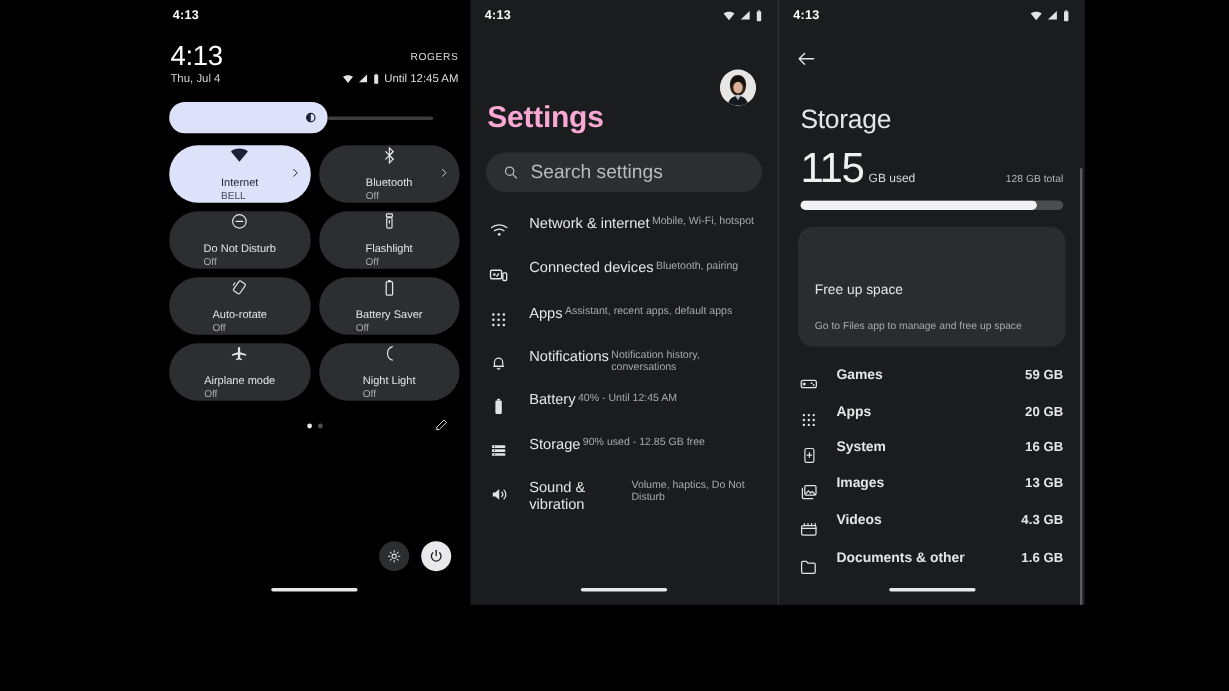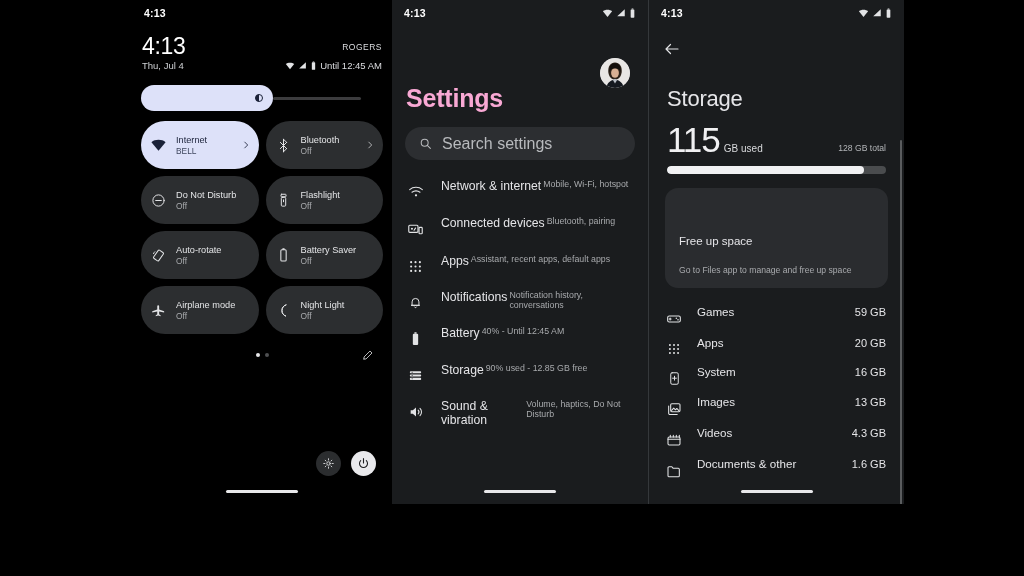--- a/index.html
+++ b/index.html
@@ -45,7 +45,7 @@
 
   .tiles { display: grid; grid-template-columns: 1fr 1fr; gap: 7px; padding: 10px 9px 0 9px; }
   .tile { position: relative; height: 48px; border-radius: 24px; background: #2c2e30;
-          display: flex; align-items: center; padding: 0 9px; gap: 9px; }
+          display: flex; align-items: center; padding: 0 9px; gap: 9px; flex-direction: column; }
   .tile.active { background: #dde1f9; }
   .tile-ico { width: 17px; height: 17px; flex: 0 0 17px; display:flex; align-items:center; justify-content:center; }
   .tile-txt { display:flex; flex-direction:column; gap:1px; min-width:0; }

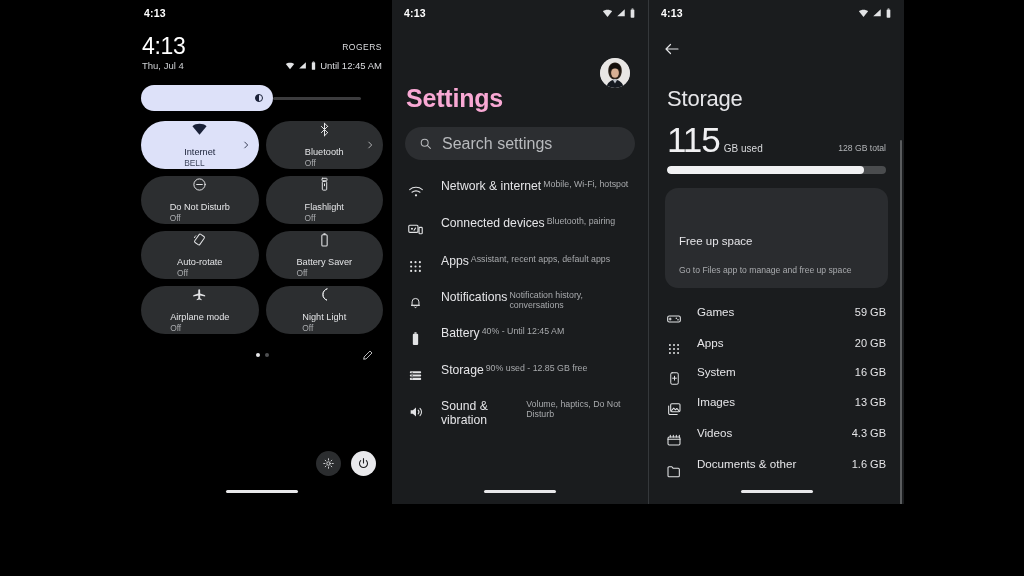--- a/index.html
+++ b/index.html
@@ -106,7 +106,7 @@
   .fc-title { font-size: 11.5px; color: #e5e5e8; margin-top: 36px; }
   .fc-sub { font-size: 8.6px; color: #a9abae; margin-top: 18px; }
 
-  .cat-list { margin-top: 10px; }
+  .cat-list { margin-top: 10px; font-weight: bold; }
   .cat { display:flex; align-items:flex-start; gap: 14px; padding: 7px 18px 2px 16px; }
   .cat-ico { width: 18px; flex: 0 0 18px; display:flex; justify-content:center; padding-top: 6px; }
   .cat-body { flex: 1; }

